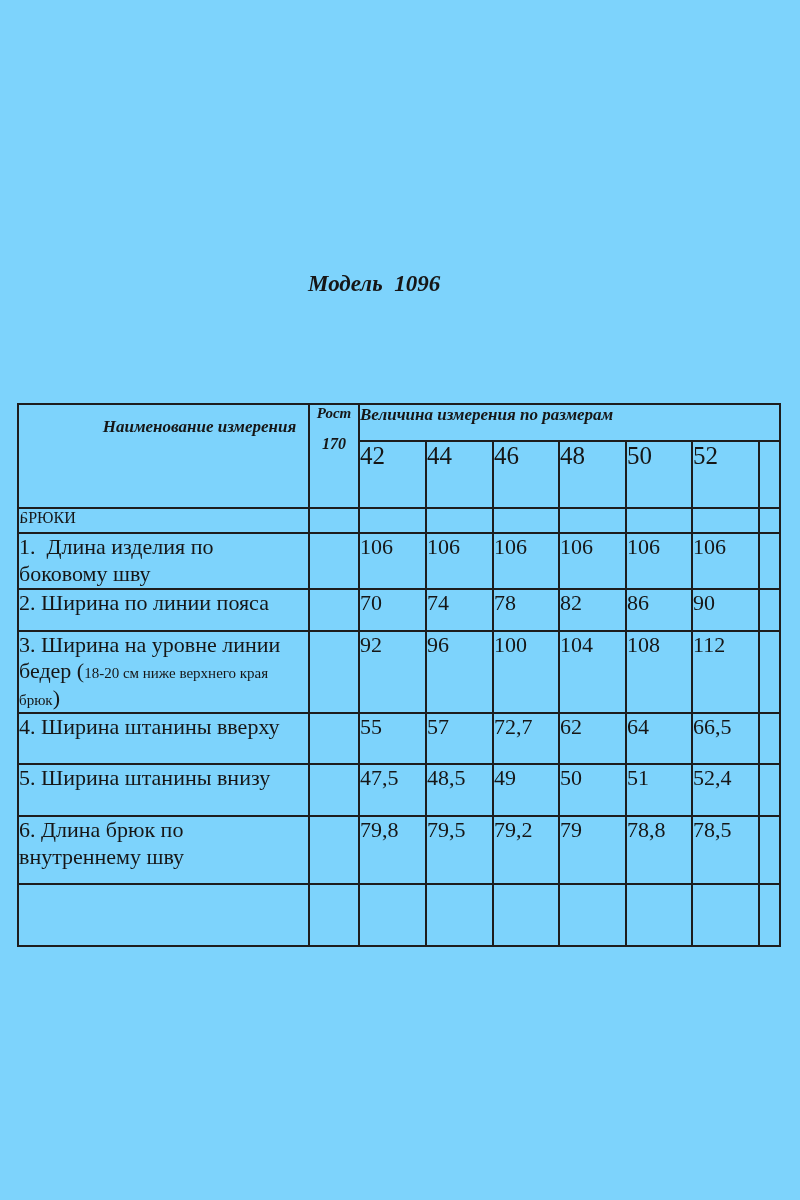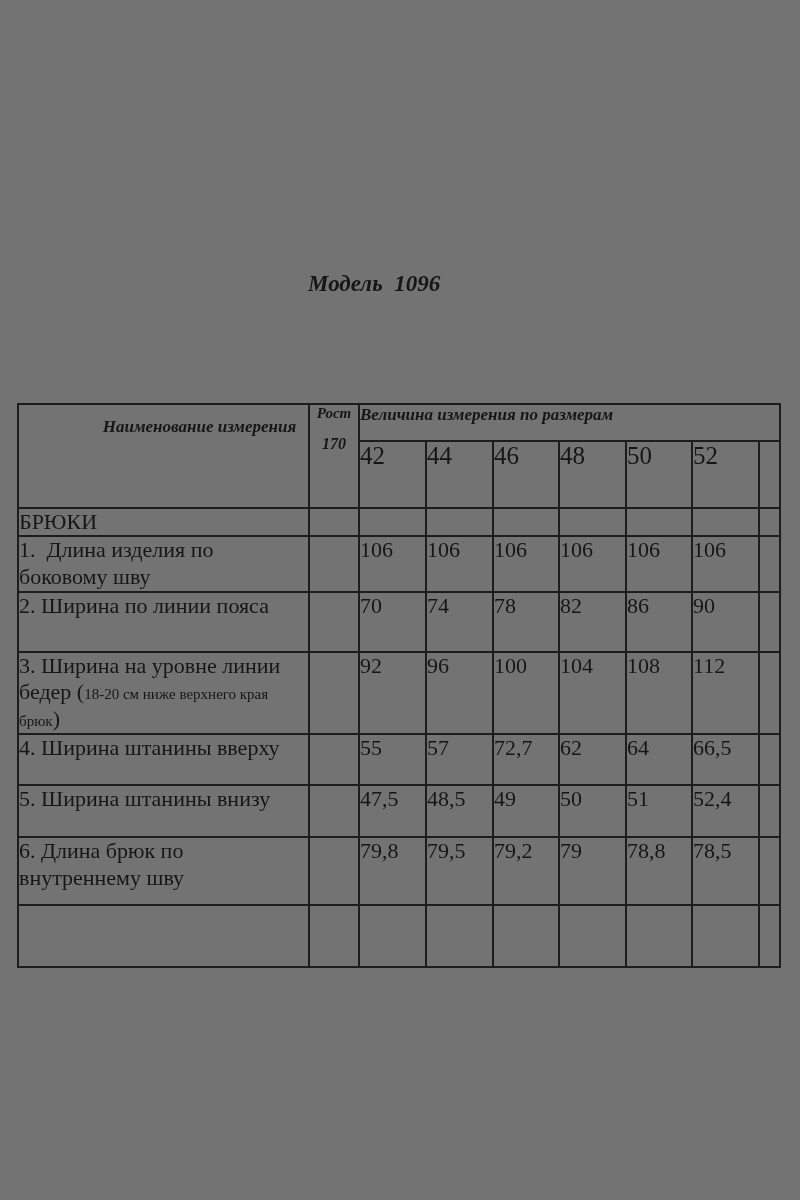--- a/index.html
+++ b/index.html
@@ -13,7 +13,7 @@
     position: relative;
     width: 800px;
     height: 1200px;
-    background: #737373;
+    background: #7dd3fc;
     overflow: hidden;
   }
   .model-line {

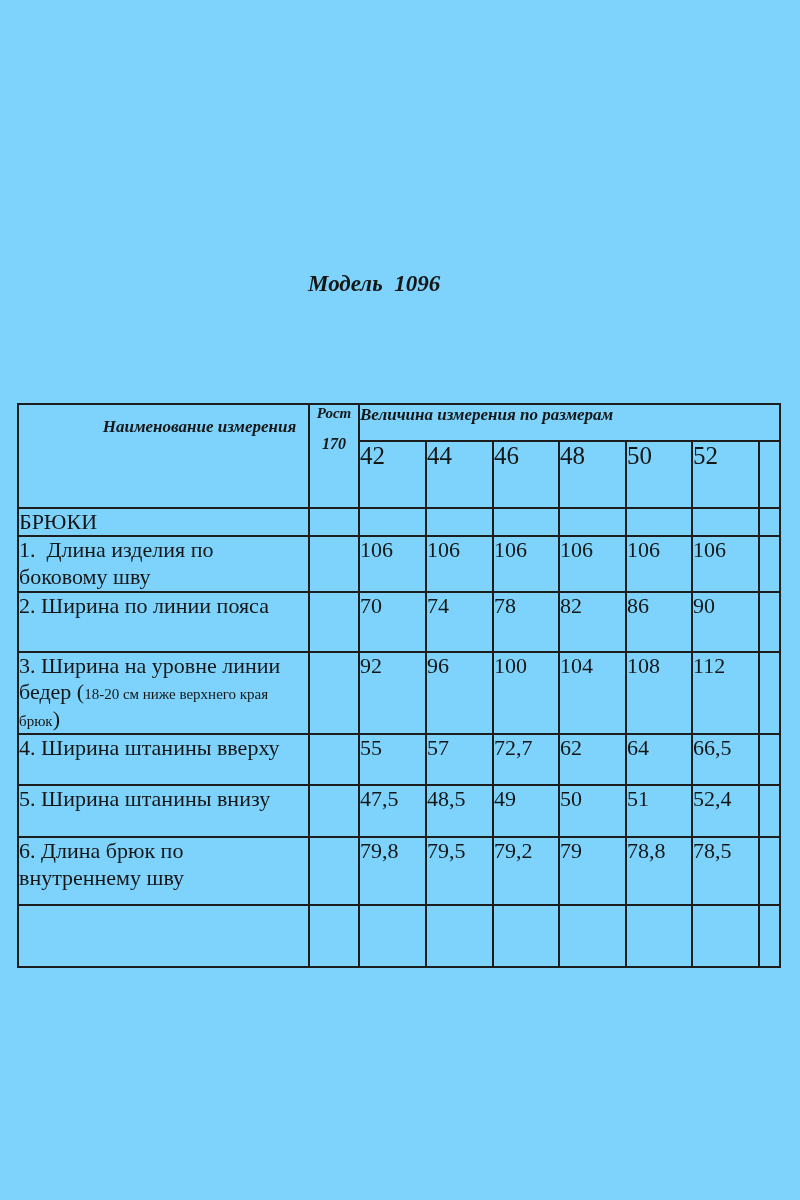--- a/index.html
+++ b/index.html
@@ -92,7 +92,7 @@
     font-size: 15px;
   }
   td.c-section {
-    font-size: 22px;
+    font-size: 16px;
     padding: 1px 0 0 76px;
     white-space: nowrap;
     border-radius: 11px;

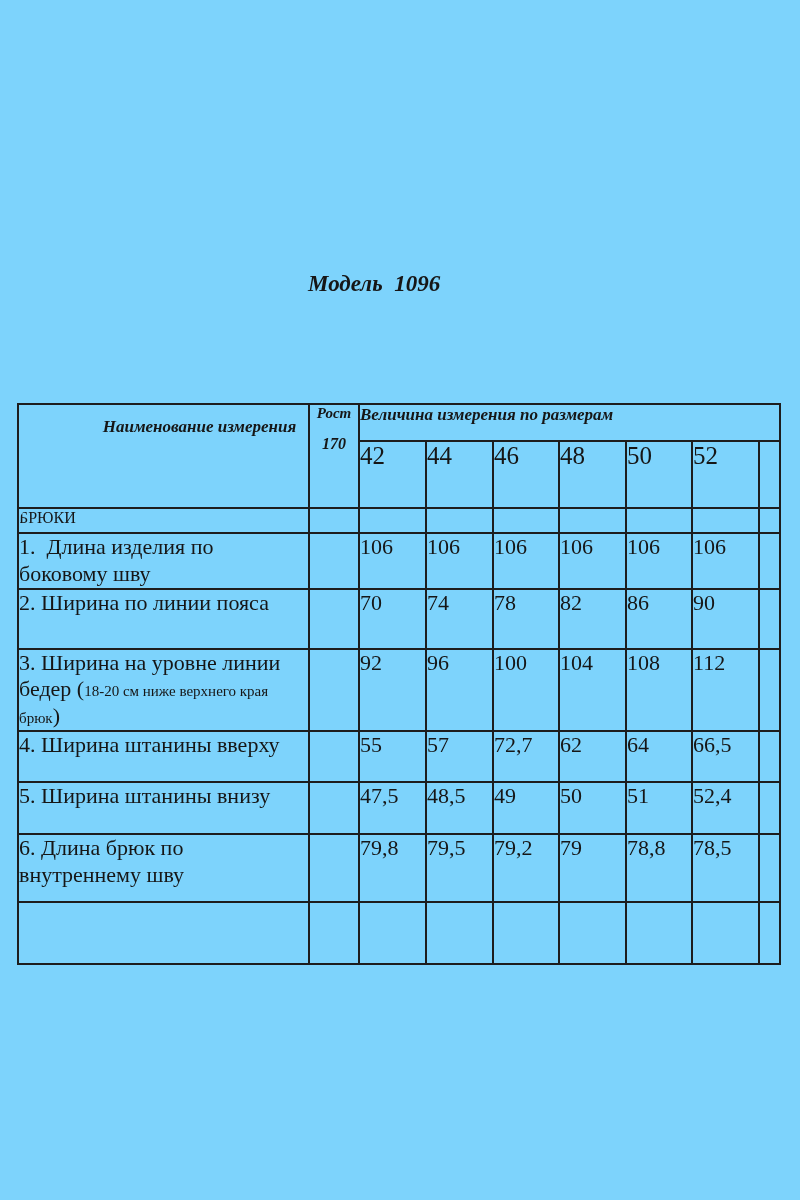--- a/index.html
+++ b/index.html
@@ -170,7 +170,7 @@
       <td></td>
     </tr>
 
-    <tr style="height:60px">
+    <tr style="height:42px">
       <td class="c-label"><span>2. Ширина по линии пояса</span><span class="small-note"></span><span></span></td>
       <td></td>
       <td class="c-val">70</td>

